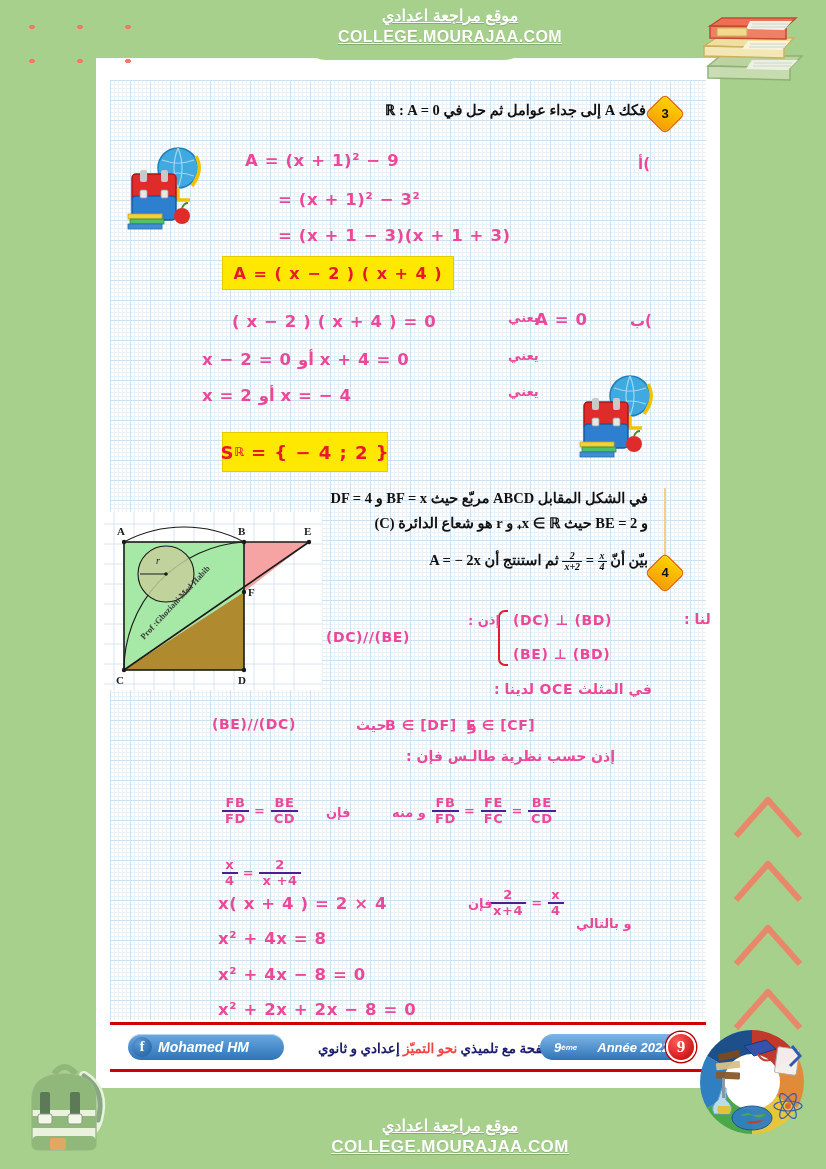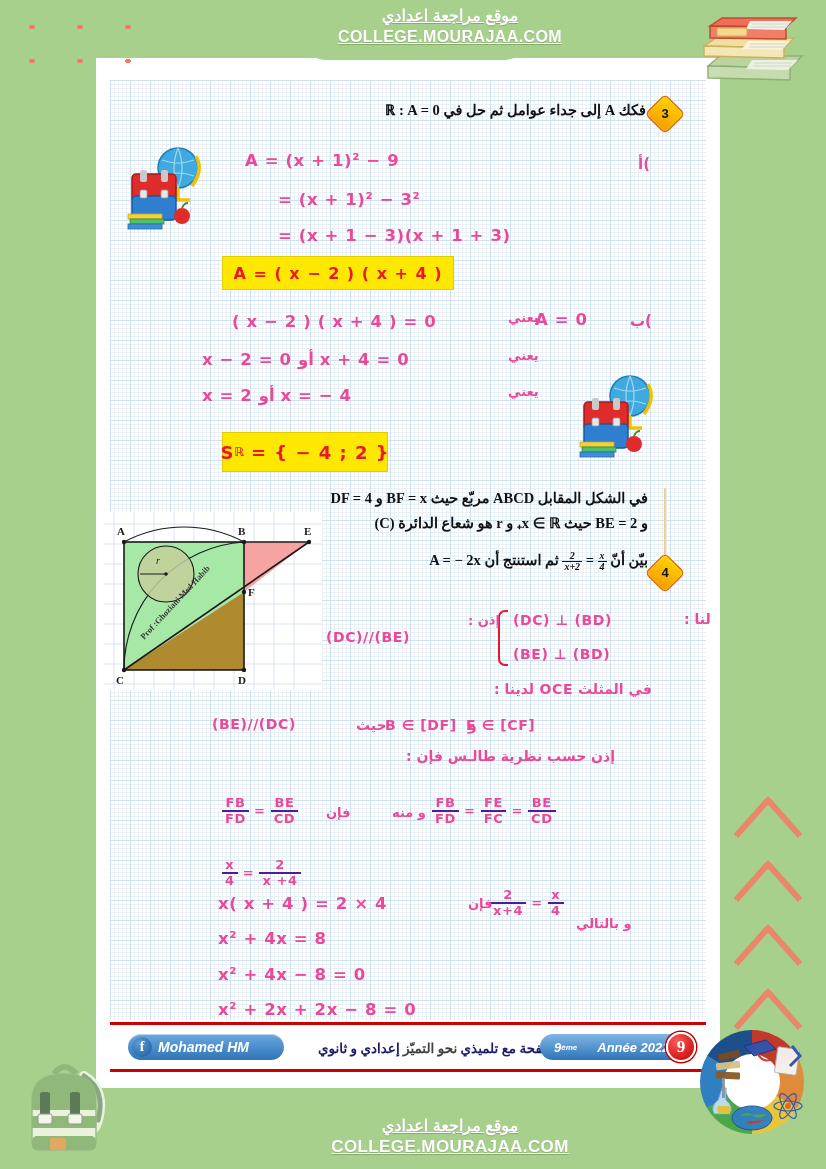--- a/index.html
+++ b/index.html
@@ -208,7 +208,7 @@
     font-family: "Liberation Serif", serif; font-weight: bold; font-size: 13.5px;
     color: #1b1b6b;
   }
-  .fb-center .hot { color: #404040; }
+  .fb-center .hot { color: #ef4444; }
   .fb-year {
     position: absolute; height: 26px; border-radius: 14px;
     background: linear-gradient(180deg,#7fb6e6,#2f74b8);

